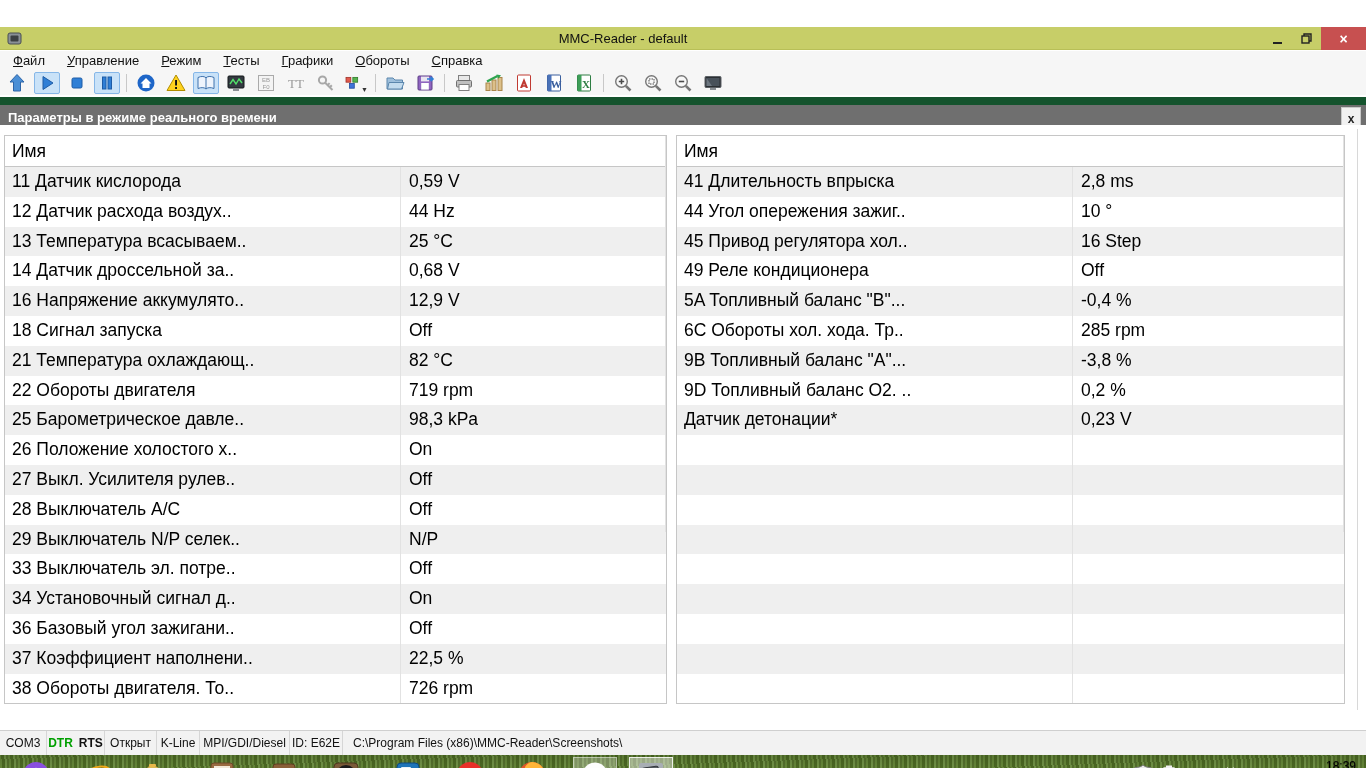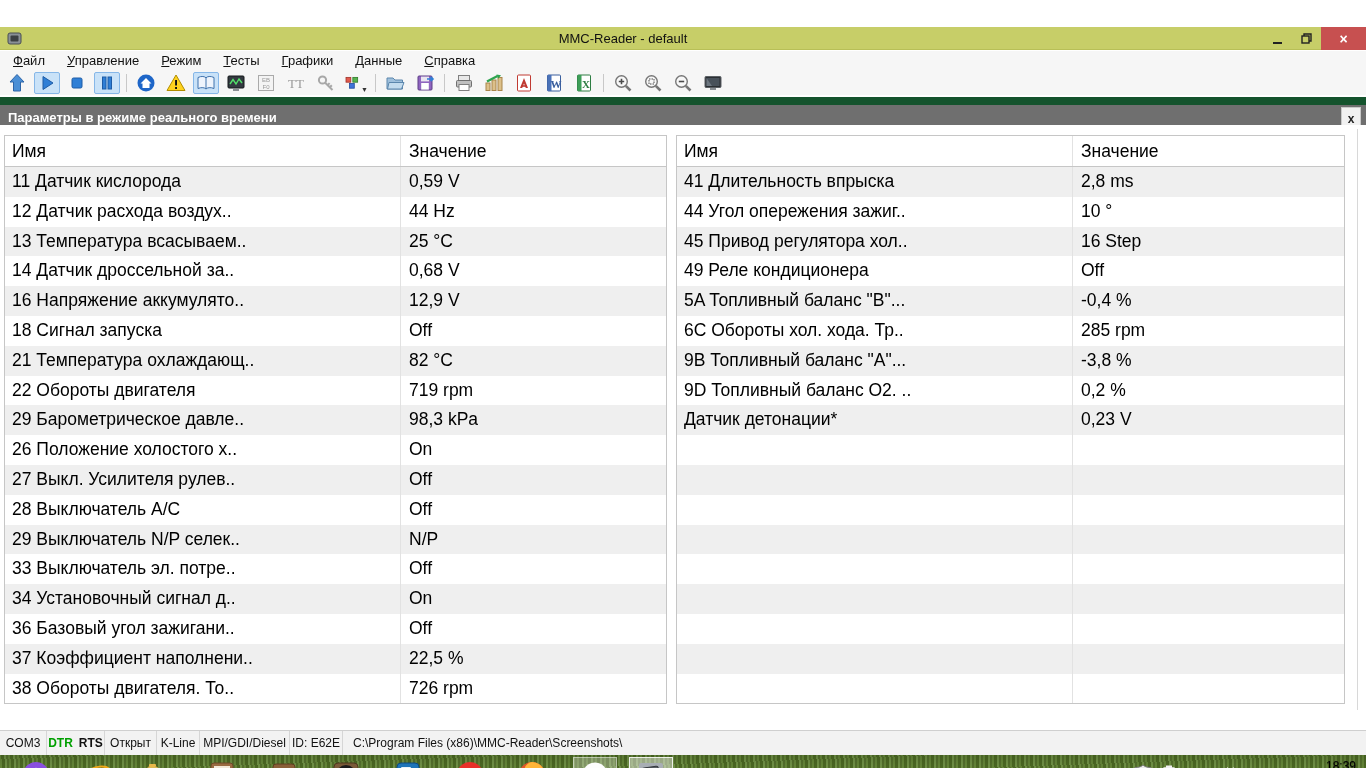--- a/index.html
+++ b/index.html
@@ -116,7 +116,7 @@
       <span class="menu-item">Режим</span>
       <span class="menu-item">Тесты</span>
       <span class="menu-item">Графики</span>
-      <span class="menu-item">Данные</span>
+      <span class="menu-item">Обороты</span>
       <span class="menu-item">Справка</span>
     </div>
 

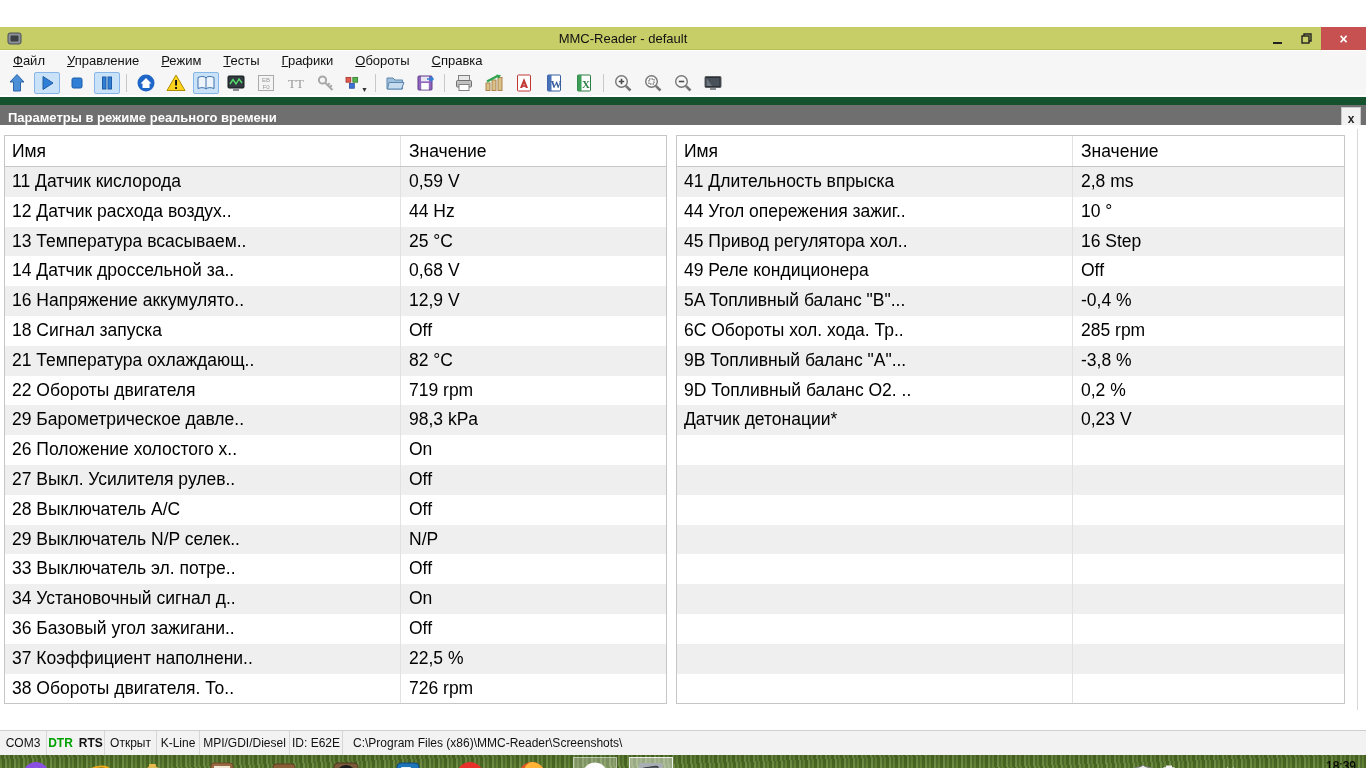--- a/index.html
+++ b/index.html
@@ -47,7 +47,7 @@
   .ptable { position:absolute; top:10px; background:#fff; border:1px solid #c6c6c6; }
   .ptable.left  { left:4px;   width:663px; }
   .ptable.right { left:676px; width:669px; }
-  .thead { display:flex; height:31px; border-bottom:1px solid #c6c6c6; background:#fff; }
+  .thead { display:flex; height:31px; border-bottom:1px solid #c6c6c6; background:#fff;flex-direction:column; }
   .trow  { display:flex; height:29.8px; }
   .trow.odd { background:#efefef; }
   .cn { flex:0 0 396px; padding-left:7px; border-right:1px solid #e2e2e2; overflow:hidden;

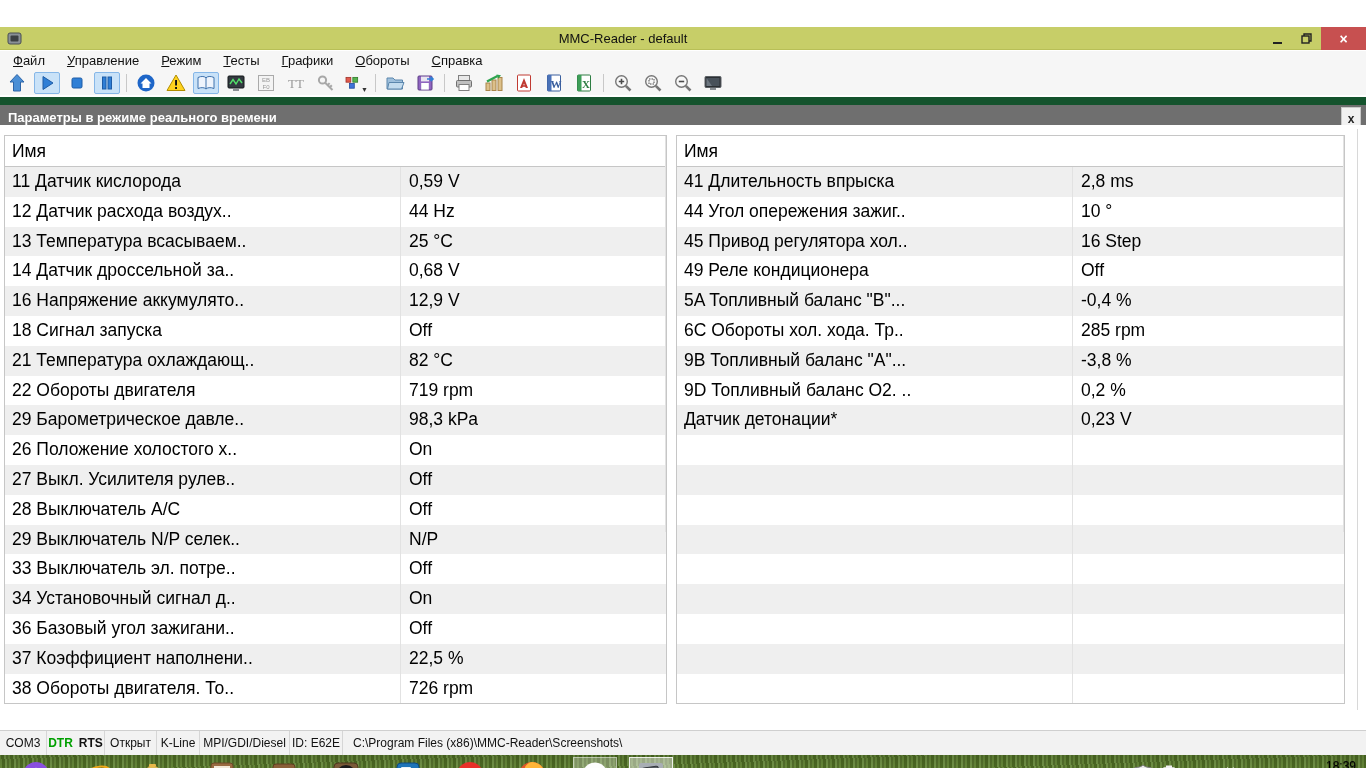--- a/index.html
+++ b/index.html
@@ -324,7 +324,7 @@
             <span class="cv">719 rpm</span>
           </div>
           <div class="trow odd">
-            <span class="cn">29 Барометрическое давле..</span>
+            <span class="cn">25 Барометрическое давле..</span>
             <span class="cv">98,3 kPa</span>
           </div>
           <div class="trow">

